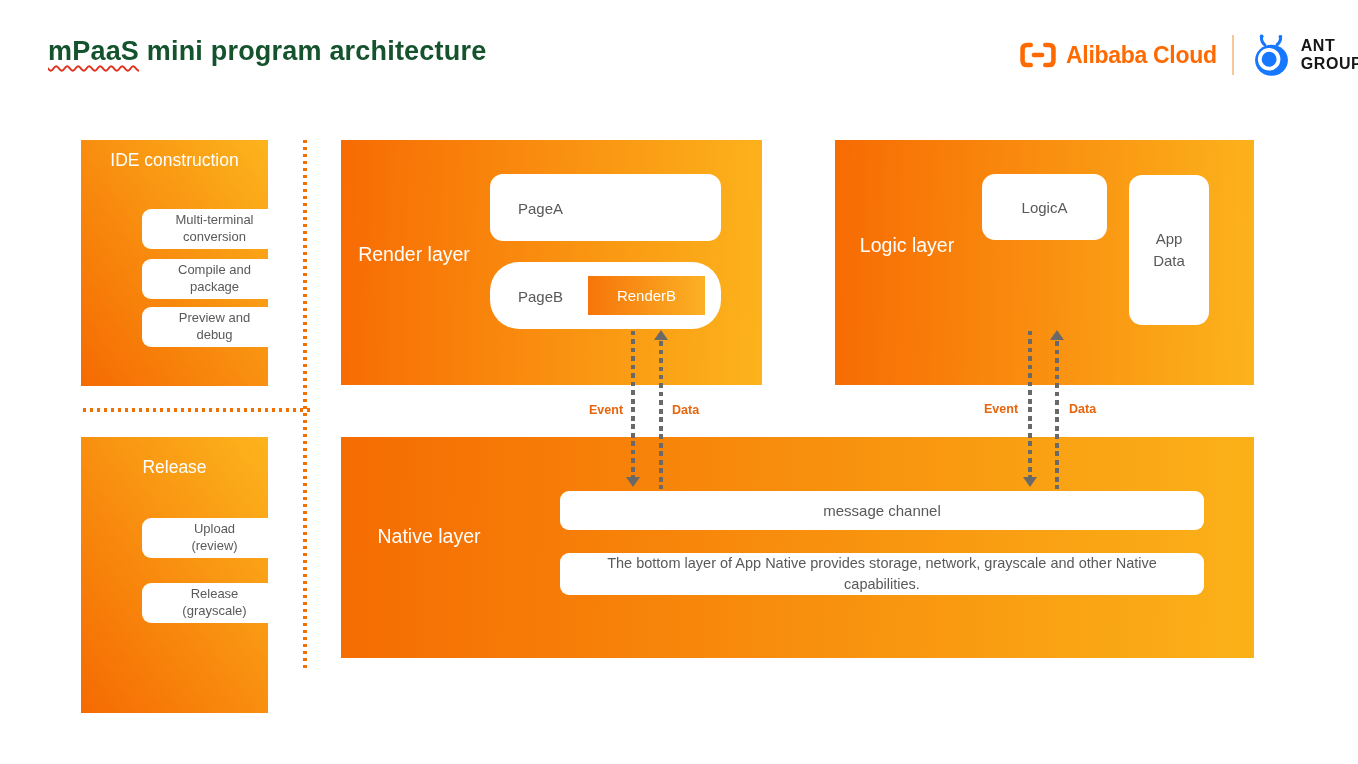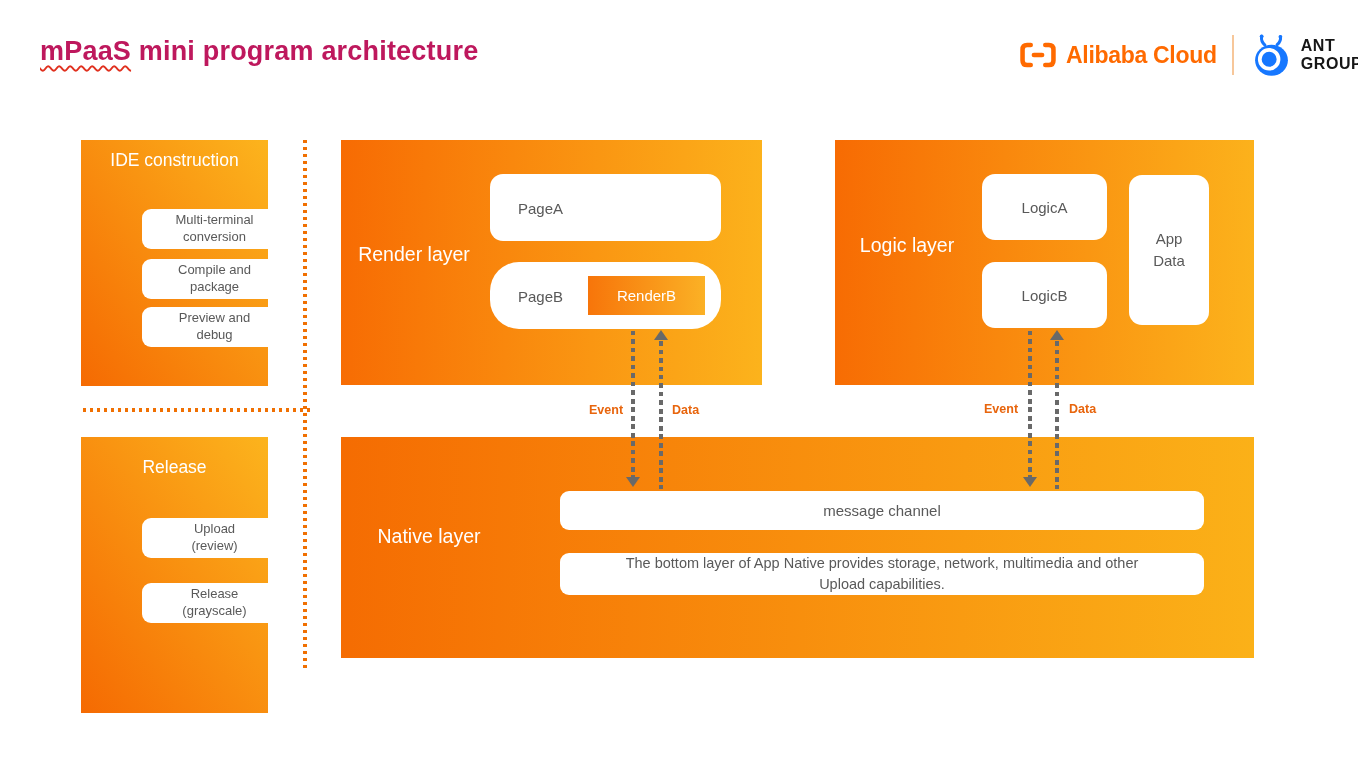--- a/index.html
+++ b/index.html
@@ -16,11 +16,11 @@
   
   .page-title {
     position: absolute;
-    left: 40px;
+    left: 48px;
     top: 36px;
     font-size: 27px;
     font-weight: bold;
-    color: #be185d;
+    color: #14532d;
     letter-spacing: 0.2px;
   }
   .page-title .squiggle {

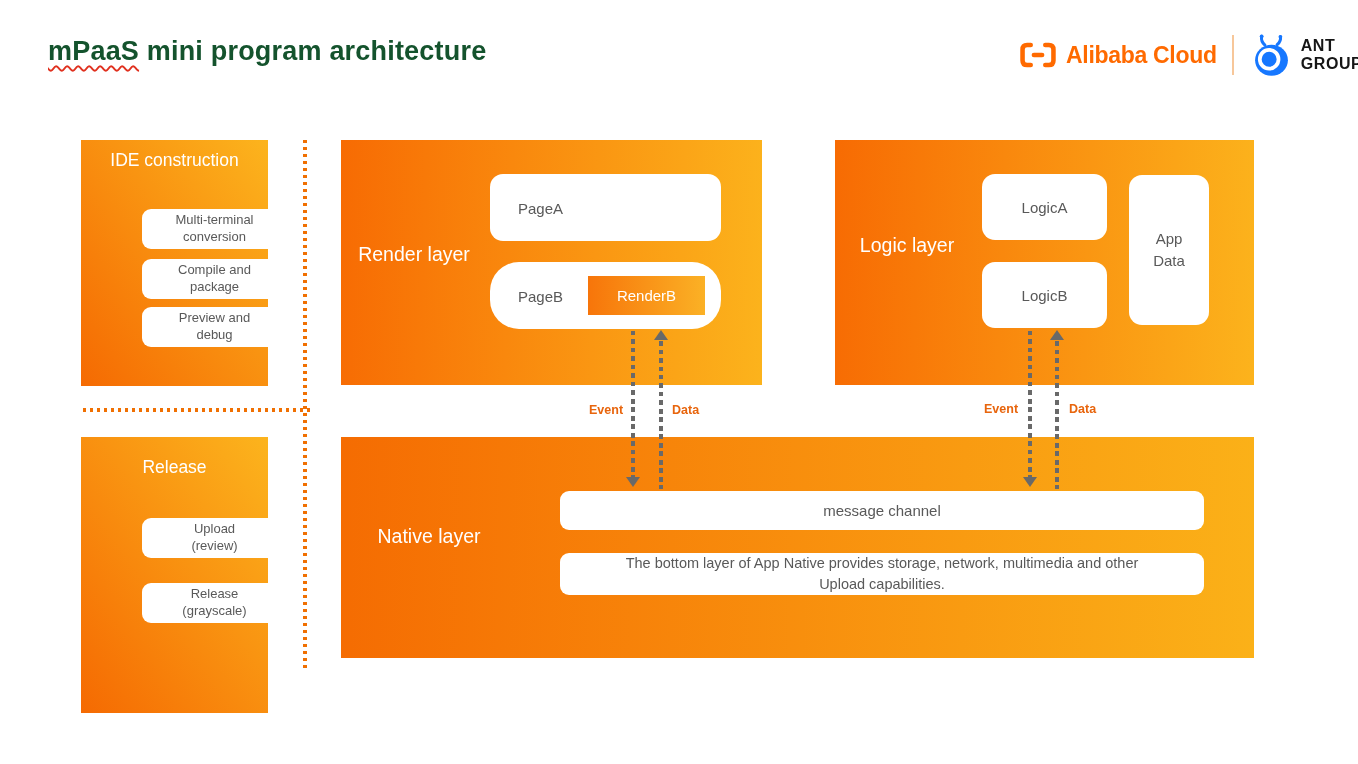--- a/index.html
+++ b/index.html
@@ -335,7 +335,6 @@
   <div class="layer logic-layer">
     <div class="layer-label">Logic layer</div>
     <div class="logic-box logic-a">LogicA</div>
-    <div class="logic-box logic-b">LogicB</div>
     <div class="appdata-box">
       <span>App Data</span>
     </div>

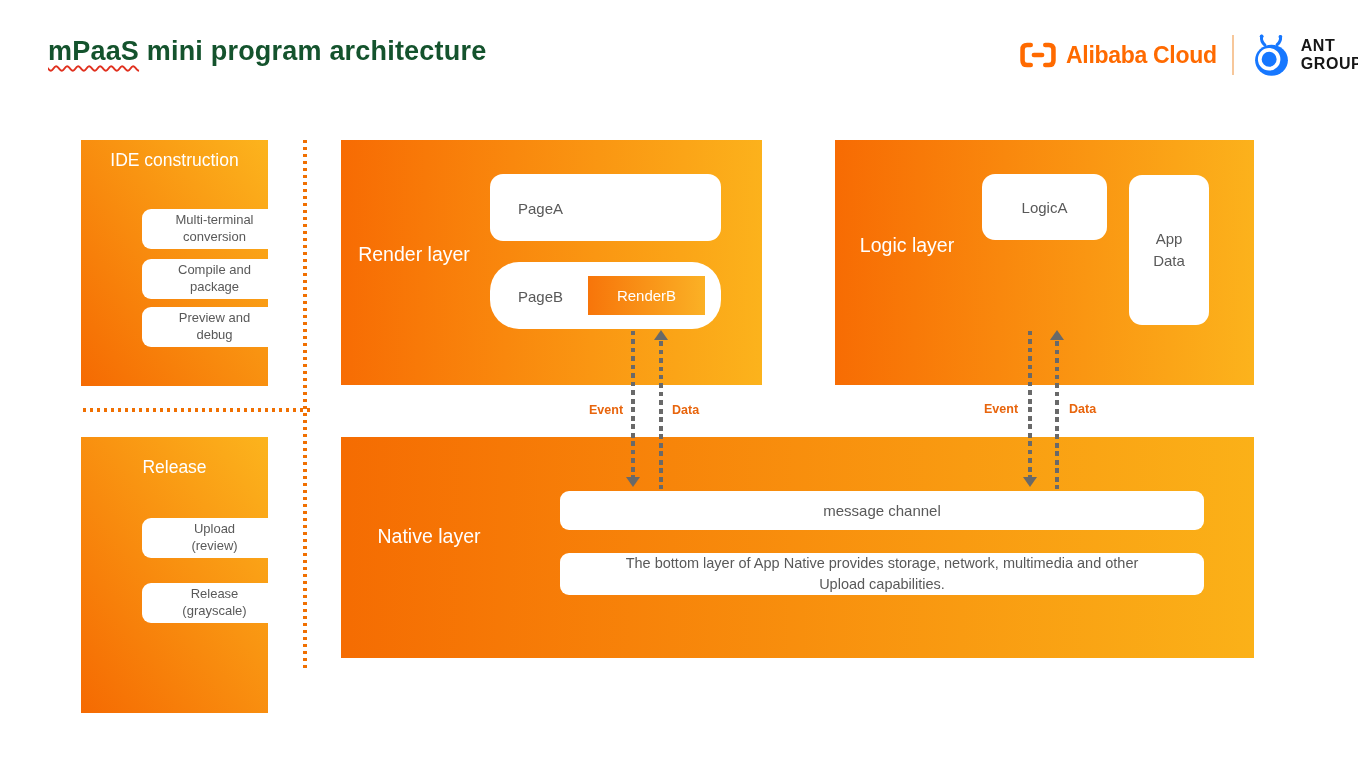--- a/index.html
+++ b/index.html
@@ -344,7 +344,7 @@
     <div class="layer-label">Native layer</div>
     <div class="channel-box">message channel</div>
     <div class="native-desc-box">
-      <span>The bottom layer of App Native provides storage, network, multimedia and other Upload capabilities.</span>
+      <span>The bottom layer of App Native provides storage, network, grayscale and other Native capabilities.</span>
     </div>
   </div>
 

